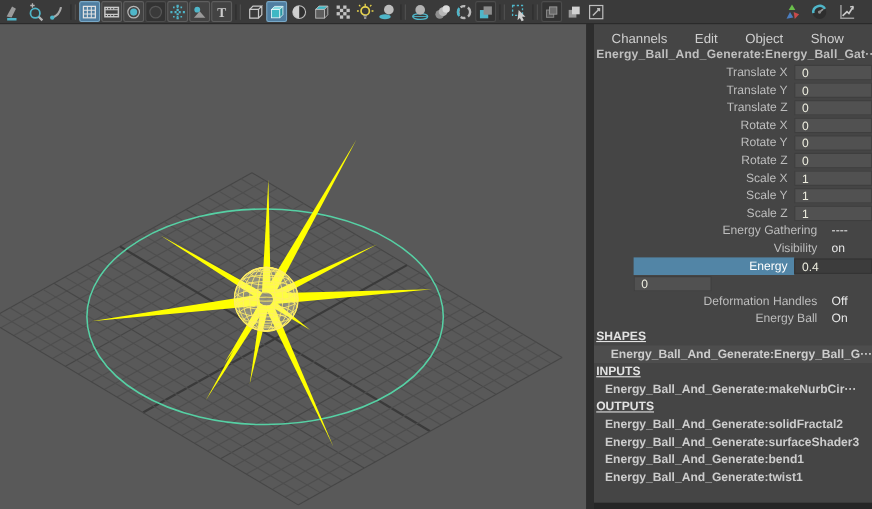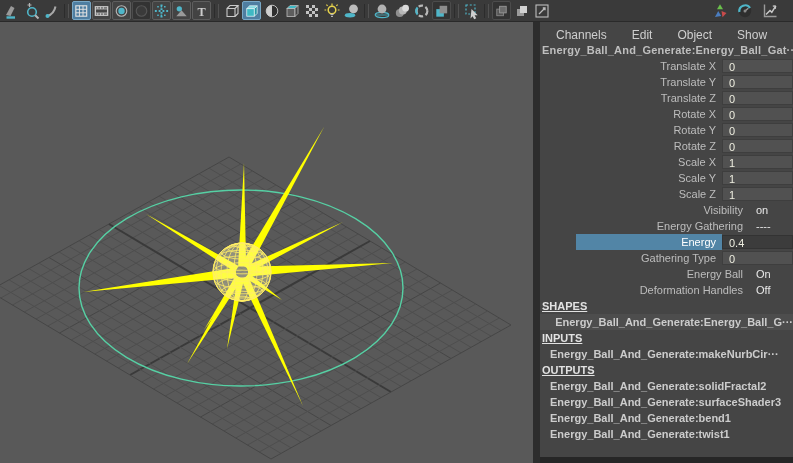--- a/index.html
+++ b/index.html
@@ -420,15 +420,15 @@
         </span>
       </div>
       <div class="cb-row">
+        <span class="cb-label">Energy Gathering</span>
+        <span class="cb-valzone">
+          <span class="cb-plain">----</span>
+        </span>
+      </div>
+      <div class="cb-row">
         <span class="cb-label">Visibility</span>
         <span class="cb-valzone">
           <span class="cb-plain">on</span>
-        </span>
-      </div>
-      <div class="cb-row">
-        <span class="cb-label">Energy Gathering</span>
-        <span class="cb-valzone">
-          <span class="cb-plain">----</span>
         </span>
       </div>
       <div class="cb-row hl">

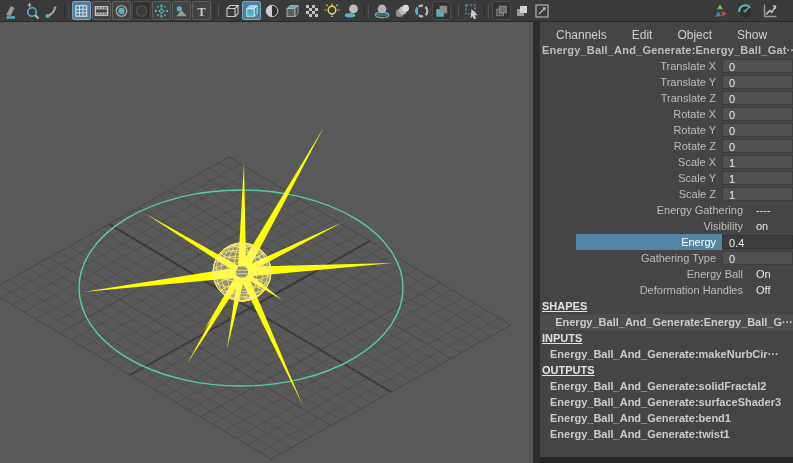--- a/index.html
+++ b/index.html
@@ -438,7 +438,6 @@
         </span>
       </div>
       <div class="cb-row">
-        <span class="cb-label">Gathering Type</span>
         <span class="cb-valzone">
           <span class="cb-field">0</span>
         </span>

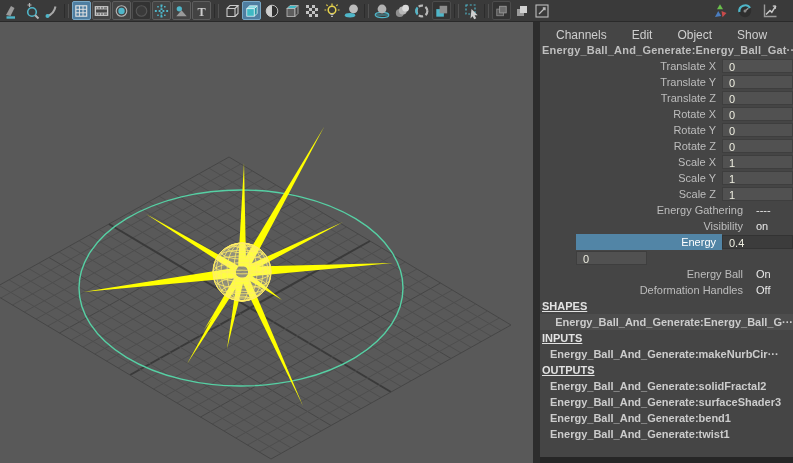--- a/index.html
+++ b/index.html
@@ -443,15 +443,15 @@
         </span>
       </div>
       <div class="cb-row">
+        <span class="cb-label">Deformation Handles</span>
+        <span class="cb-valzone">
+          <span class="cb-plain">Off</span>
+        </span>
+      </div>
+      <div class="cb-row">
         <span class="cb-label">Energy Ball</span>
         <span class="cb-valzone">
           <span class="cb-plain">On</span>
-        </span>
-      </div>
-      <div class="cb-row">
-        <span class="cb-label">Deformation Handles</span>
-        <span class="cb-valzone">
-          <span class="cb-plain">Off</span>
         </span>
       </div>
     </div>

